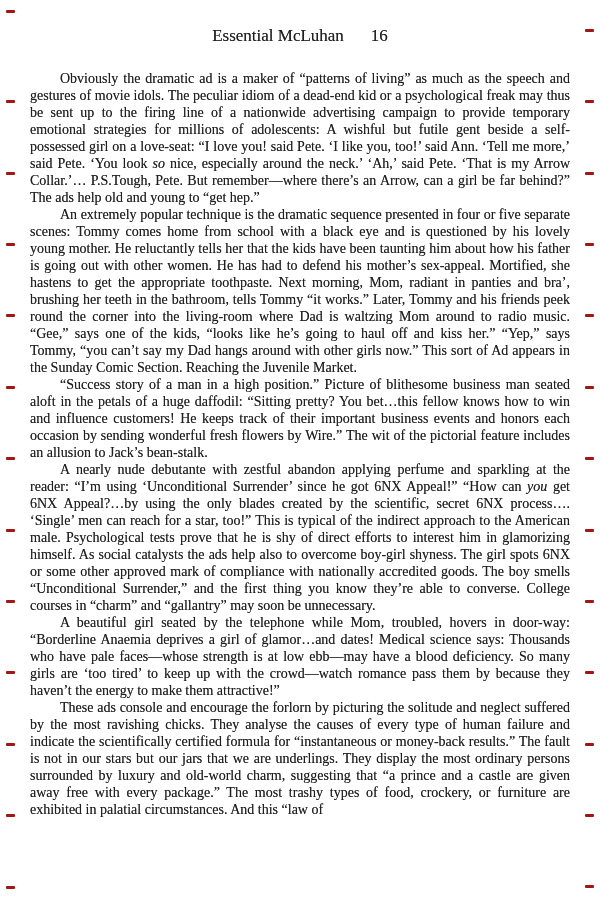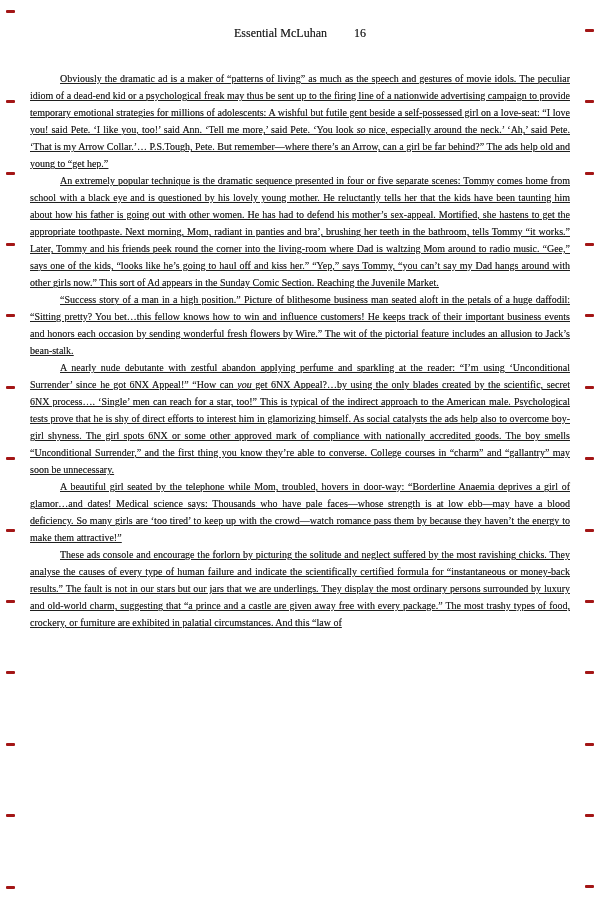--- a/index.html
+++ b/index.html
@@ -18,7 +18,7 @@
     left: 0;
     right: 0;
     text-align: center;
-    font-size: 12px;
+    font-size: 17px;
     color: #1f1f1f;
     text-shadow: 0 0 0.3px rgba(0,0,0,0.55);
   }

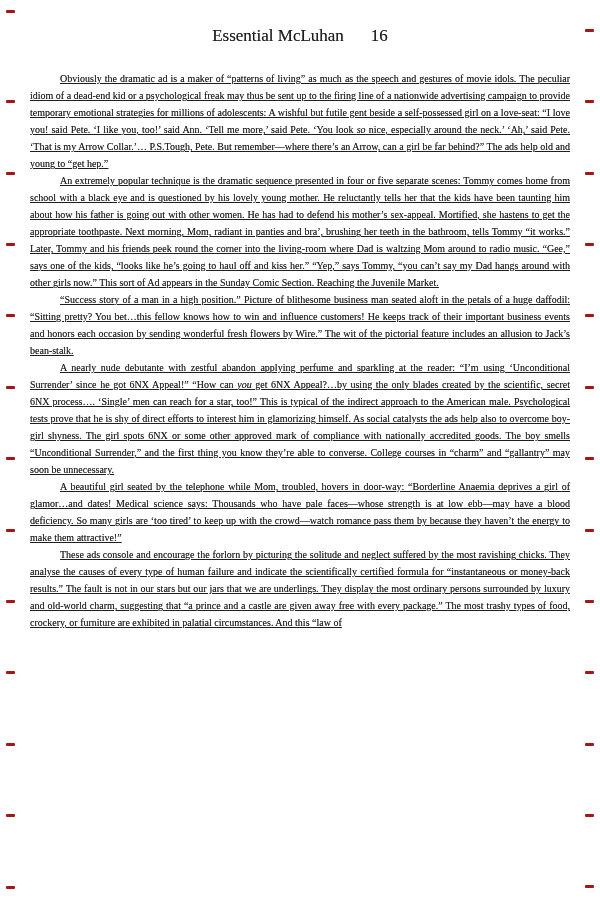--- a/index.html
+++ b/index.html
@@ -28,11 +28,10 @@
     top: 70px;
     left: 30px;
     width: 540px;
-    font-size: 10px;
+    font-size: 14px;
     line-height: 17px;
     text-align: justify;
     text-shadow: 0 0 0.3px rgba(0,0,0,0.55);
-    text-decoration: underline;
   }
   .content p { margin: 0; padding: 0; text-indent: 30px; }
   .content i { font-style: italic; }

